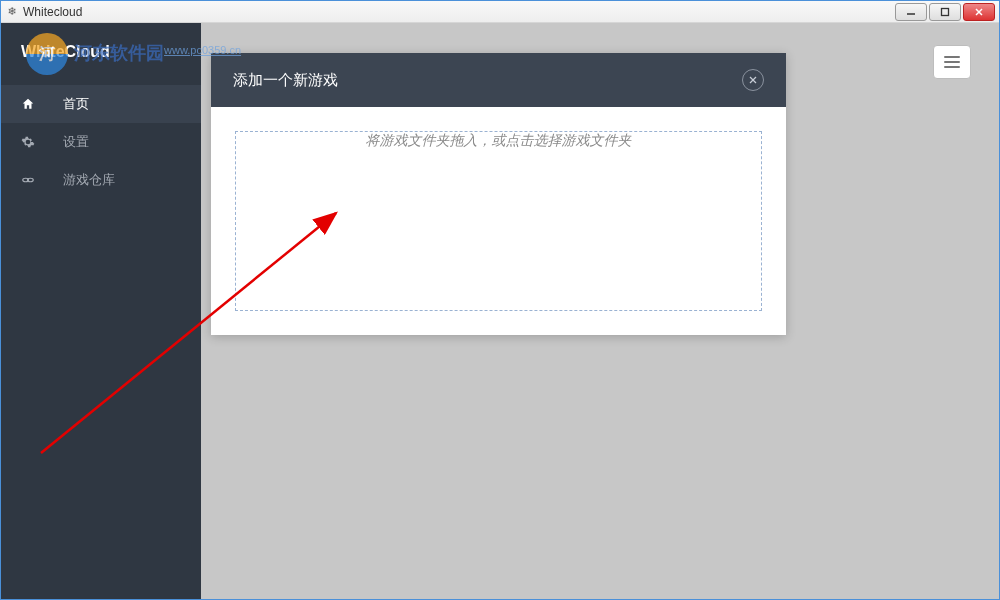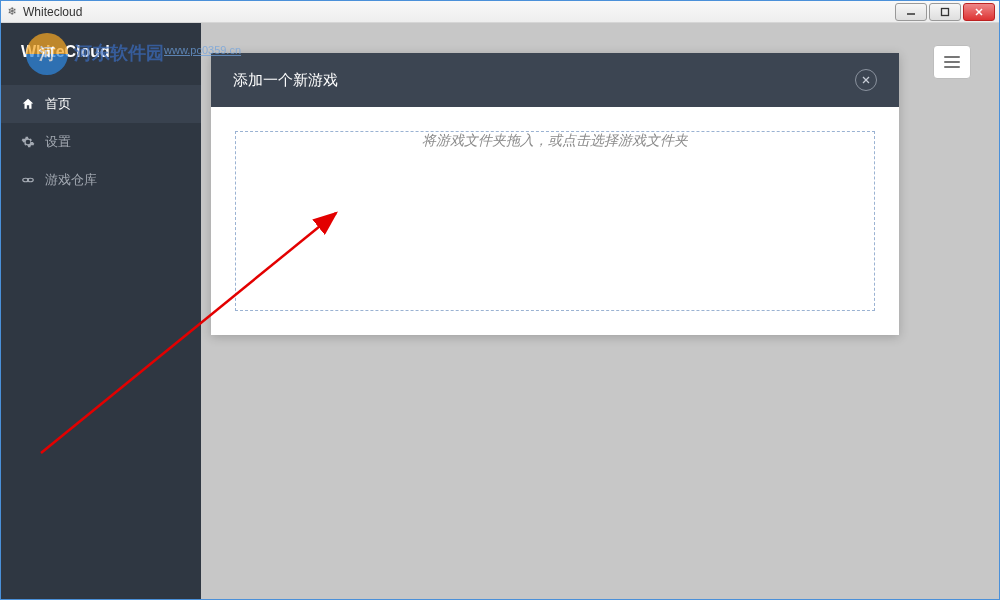--- a/index.html
+++ b/index.html
@@ -132,7 +132,7 @@
       position: absolute;
       left: 210px;
       top: 30px;
-      width: 688px;
+      width: 575px;
       background: #fff;
       box-shadow: 0 2px 10px rgba(0,0,0,0.2);
       font-family: Liberation Serif, serif;

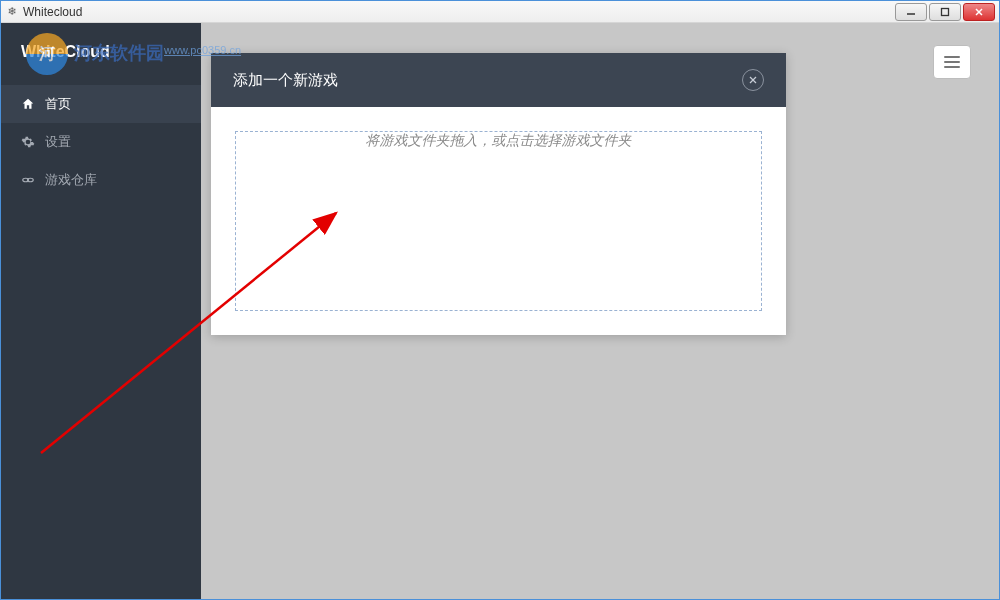--- a/index.html
+++ b/index.html
@@ -88,7 +88,7 @@
       font-size: 13px;
       color: #a3a9b2;
       cursor: pointer;
-      gap: 10px;
+      gap: 28px;
     }
     .nav-item.active {
       background: #39424f;

